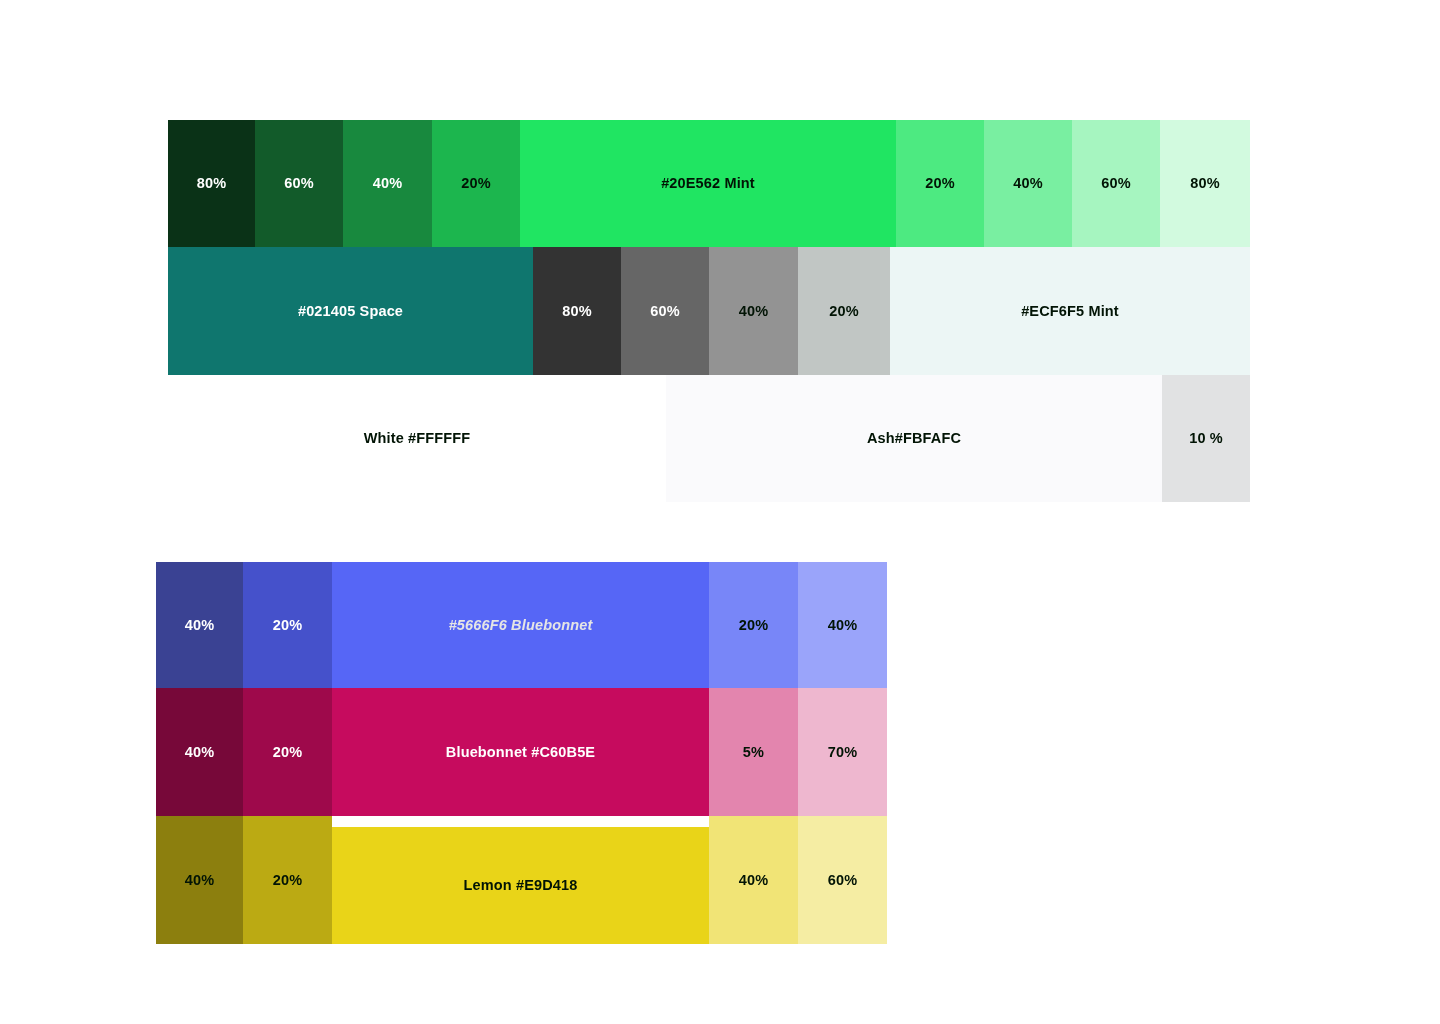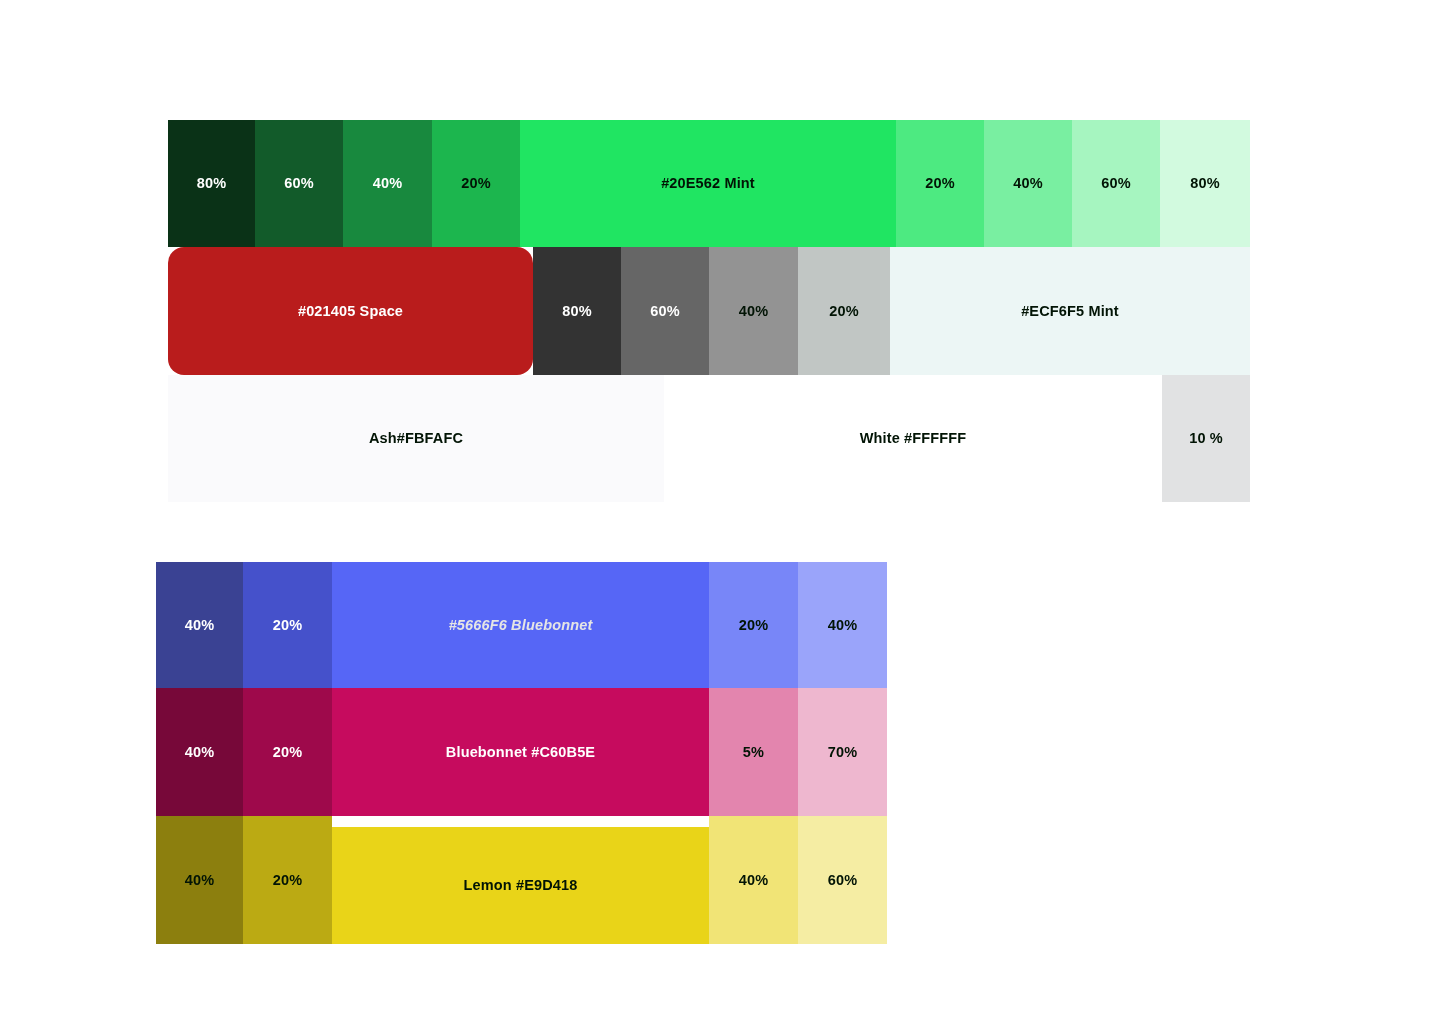--- a/index.html
+++ b/index.html
@@ -91,7 +91,7 @@
   </div>
 
   <div class="row" id="row-space">
-    <div class="swatch main" style="background: #b91c1c; color: rgb(255, 255, 255); width: 365px; min-width: 365px; border-radius: 16px;">
+    <div class="swatch main" style="background: #0f766e; color: rgb(255, 255, 255); width: 365px; min-width: 365px;">
         <span>#021405 Space</span>
       </div>
     <div class="swatch" style="background: rgb(51, 51, 51); color: rgb(255, 255, 255); width: 88px; min-width: 88px;">

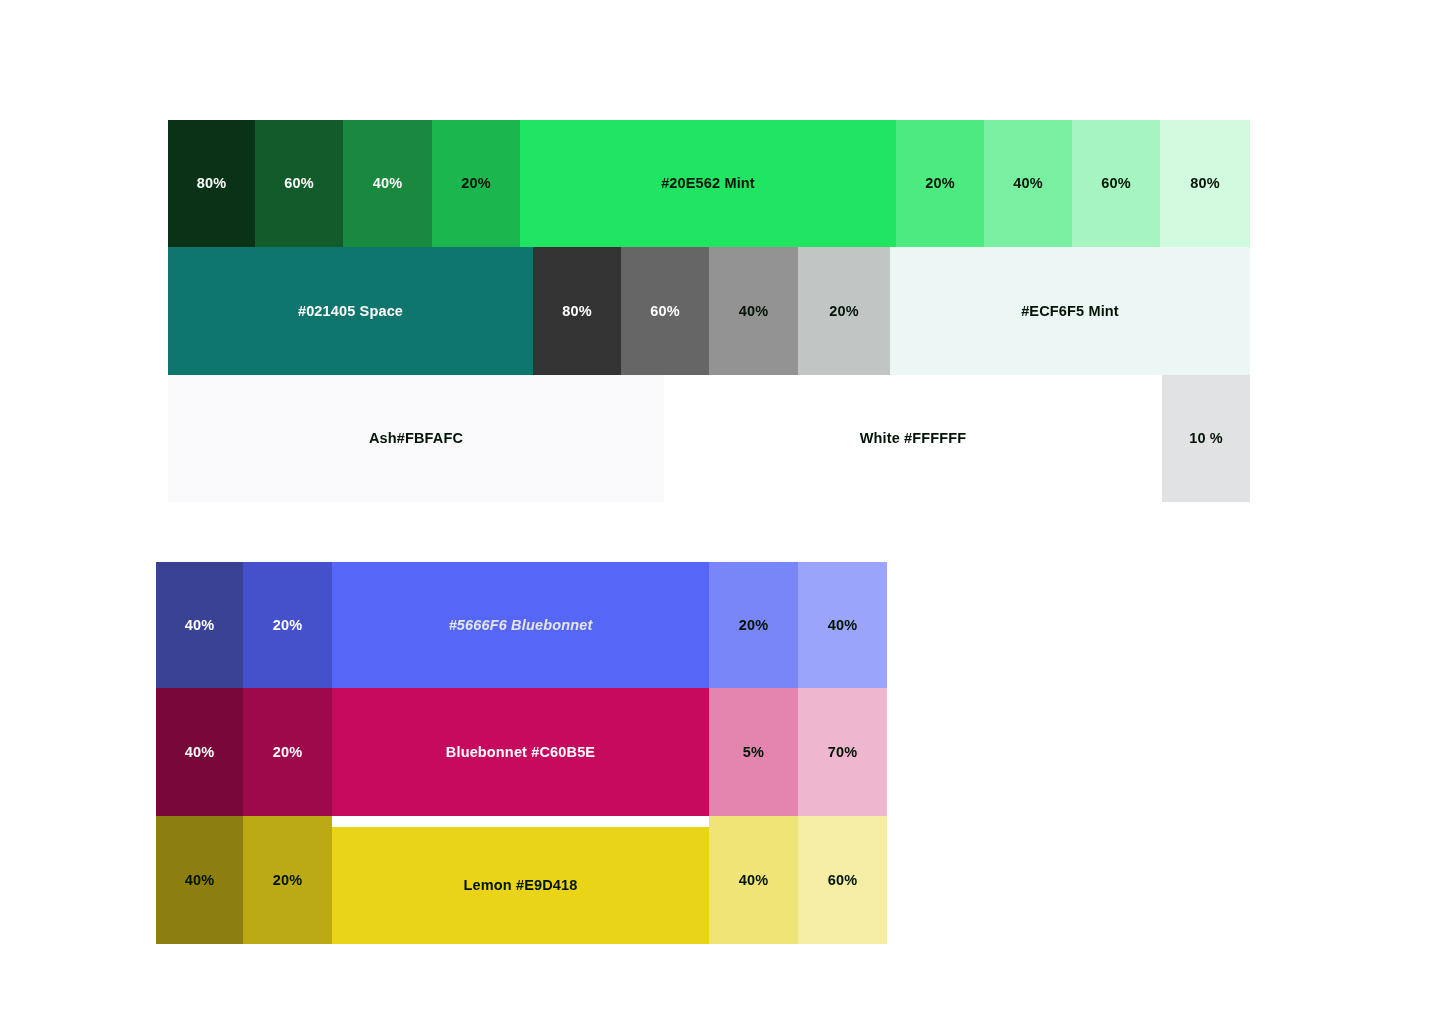--- a/index.html
+++ b/index.html
@@ -112,11 +112,11 @@
   </div>
 
   <div class="row" id="row-neutral">
+    <div class="swatch main" style="background: rgb(255, 255, 255); color: rgb(2, 20, 5); width: 498px; min-width: 498px;">
+        <span>White #FFFFFF</span>
+      </div>
     <div class="swatch main" style="background: rgb(250, 250, 252); color: rgb(2, 20, 5); width: 496px; min-width: 496px;">
         <span>Ash#FBFAFC</span>
-      </div>
-    <div class="swatch main" style="background: rgb(255, 255, 255); color: rgb(2, 20, 5); width: 498px; min-width: 498px;">
-        <span>White #FFFFFF</span>
       </div>
     <div class="swatch" style="background: rgb(225, 226, 227); color: rgb(2, 20, 5); width: 88px; min-width: 88px;">
         <span>10 %</span>

